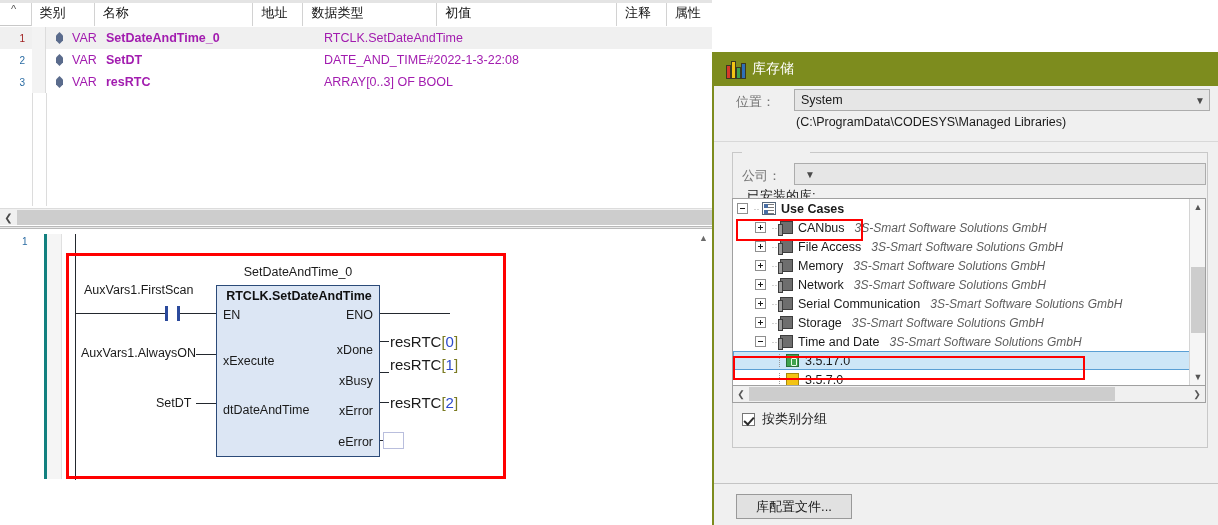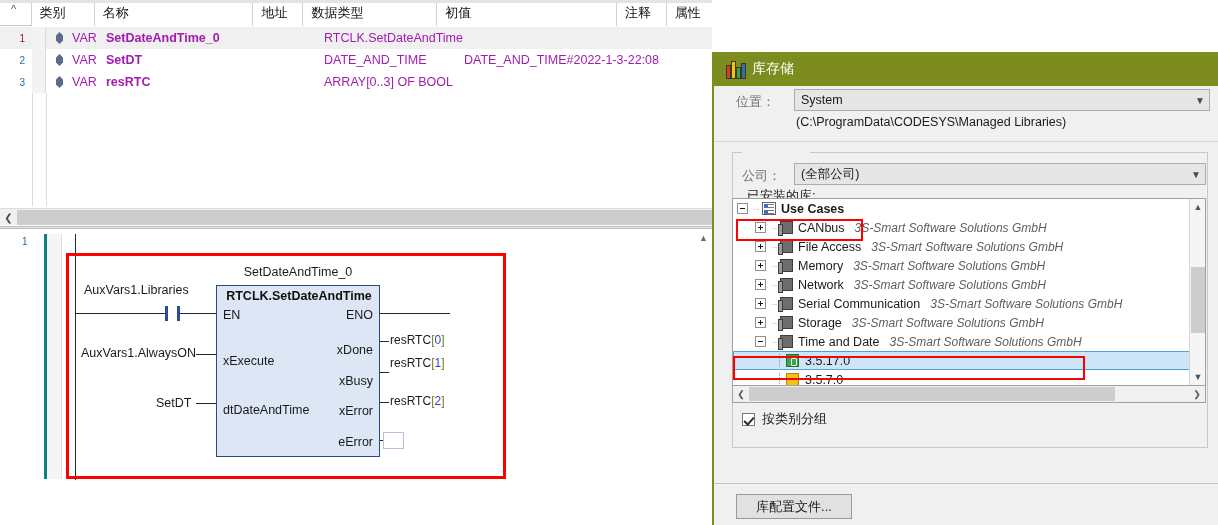--- a/index.html
+++ b/index.html
@@ -246,7 +246,6 @@
     </div>
     <div class="dcell bold" style="width:166px">SetDT</div>
     <div class="dcell" style="width:52px"></div>
-    <div class="dcell" style="width:140px">DATE_AND_TIME</div>
     <div class="dcell" style="width:188px">DATE_AND_TIME#2022-1-3-22:08</div>
   </div>
 

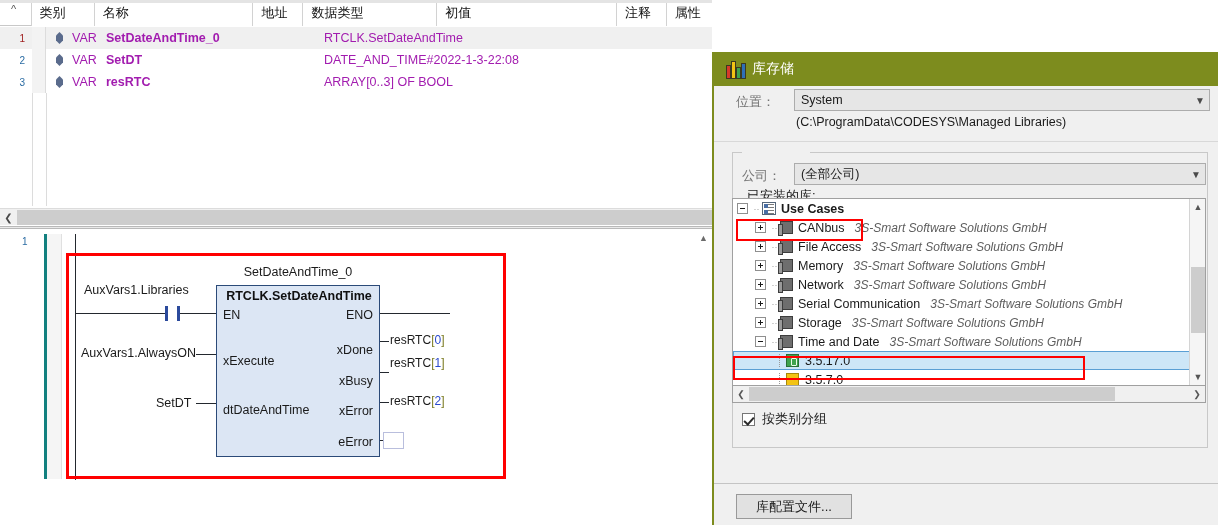--- a/index.html
+++ b/index.html
@@ -355,7 +355,6 @@
 
     <span class="flabel" style="left:28px; top:81px">公司：</span>
     <div class="combo" style="left:80px; top:77px; width:412px">
-      <span class="cv">(全部公司)</span>
       <span class="caret">▼</span>
     </div>
 

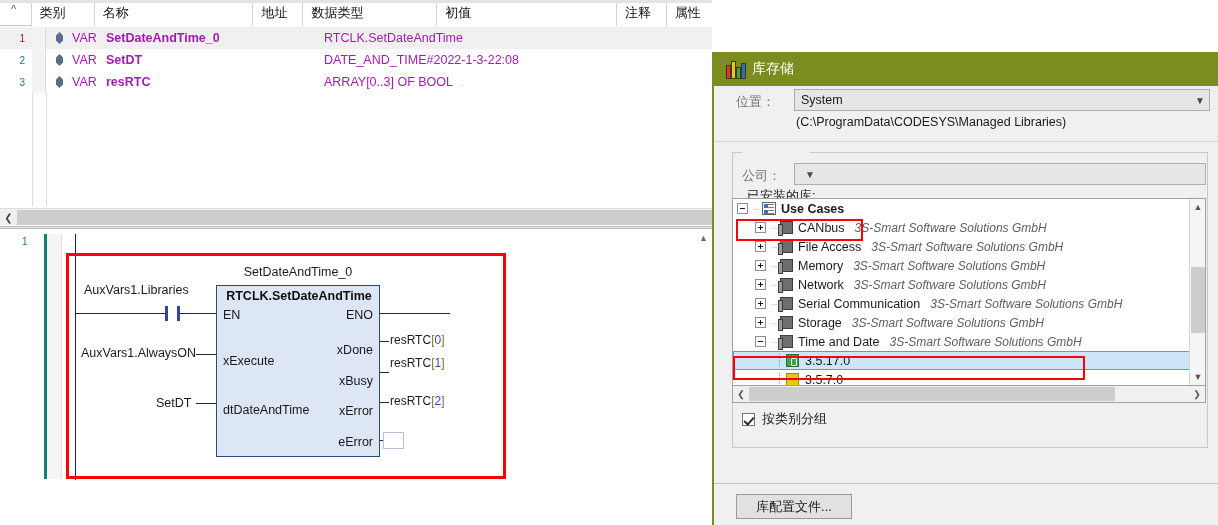--- a/index.html
+++ b/index.html
@@ -294,7 +294,7 @@
   <div class="pin-r" style="top:149px">eError</div>
 </div>
 
-<div class="lab-l" style="left:84px;  top:283px">AuxVars1.Libraries</div>
+<div class="lab-l" style="left:84px;  top:283px">AuxVars1.FirstScan</div>
 <div class="lab-l" style="left:81px;  top:346px">AuxVars1.AlwaysON</div>
 <div class="lab-l" style="left:156px; top:396px">SetDT</div>
 

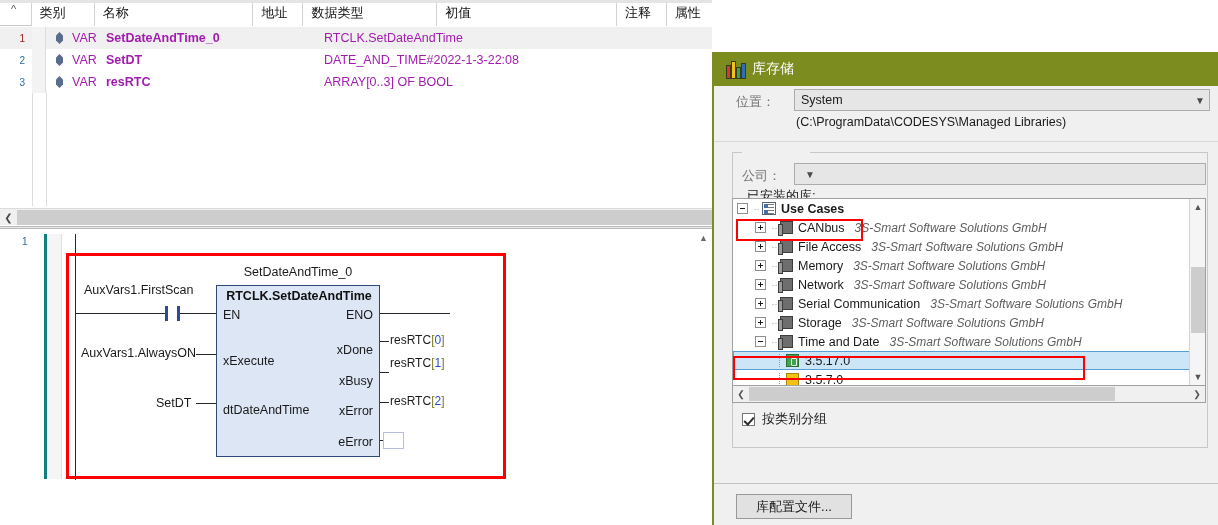--- a/index.html
+++ b/index.html
@@ -94,7 +94,7 @@
   .pin-l { position:absolute; left:6px; font-size:12.5px; color:#1a1a1a; }
   .pin-r { position:absolute; right:6px; font-size:12.5px; color:#1a1a1a; }
   .lab-l { position:absolute; font-size:12.5px; color:#1a1a1a; text-align:right; white-space:nowrap; }
-  .lab-r { position:absolute; font-size:12px; white-space:nowrap; color:#1a1a1a; }
+  .lab-r { position:absolute; font-size:15px; white-space:nowrap; color:#1a1a1a; }
   .br { color:#7a7a20; }
   .ix { color:#2b4acb; }
   #contact-a { position:absolute; left:165px; top:306px; width:3px; height:15px; background:#2b4a9c; }

